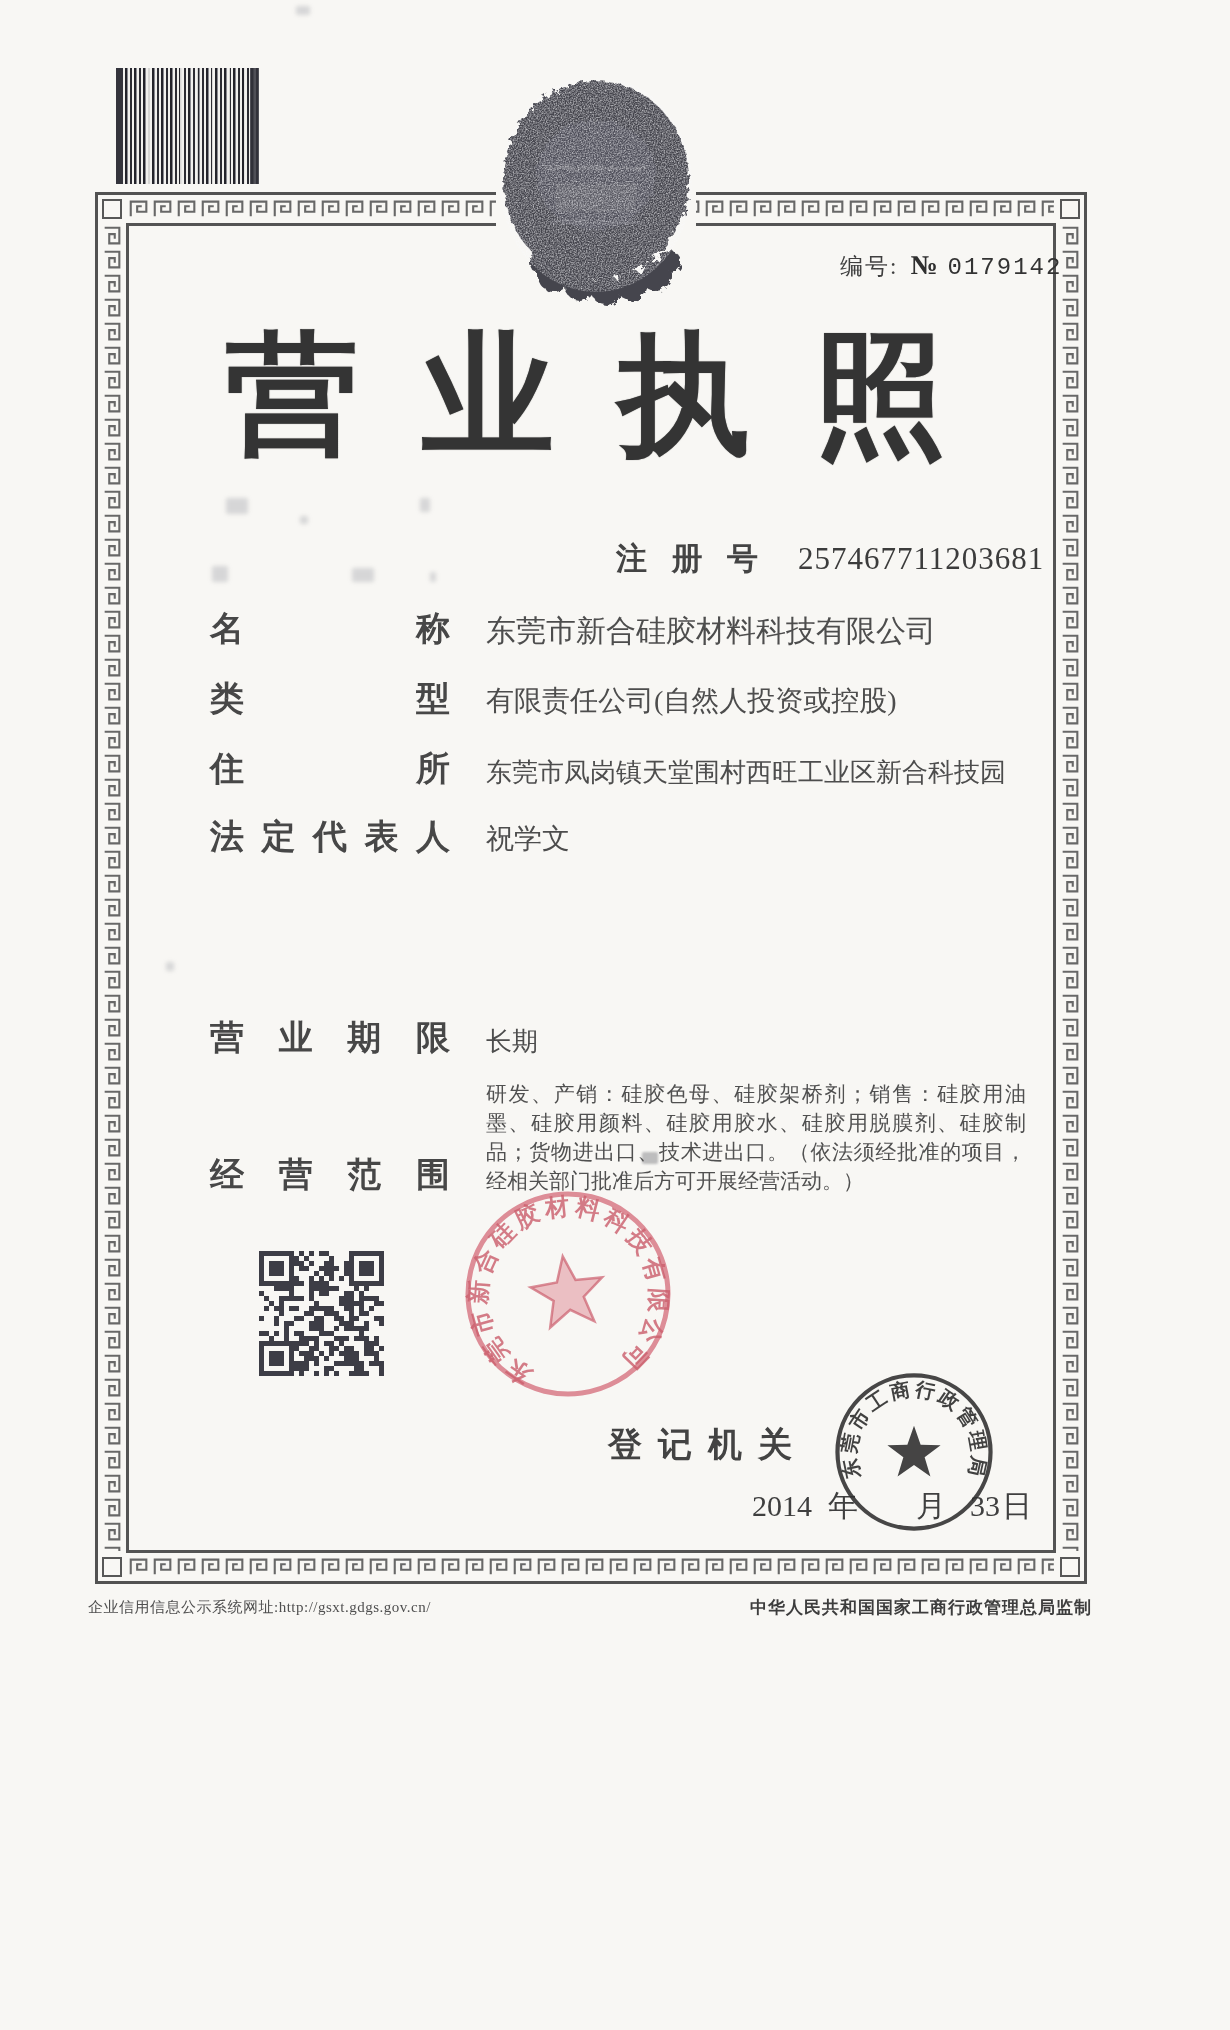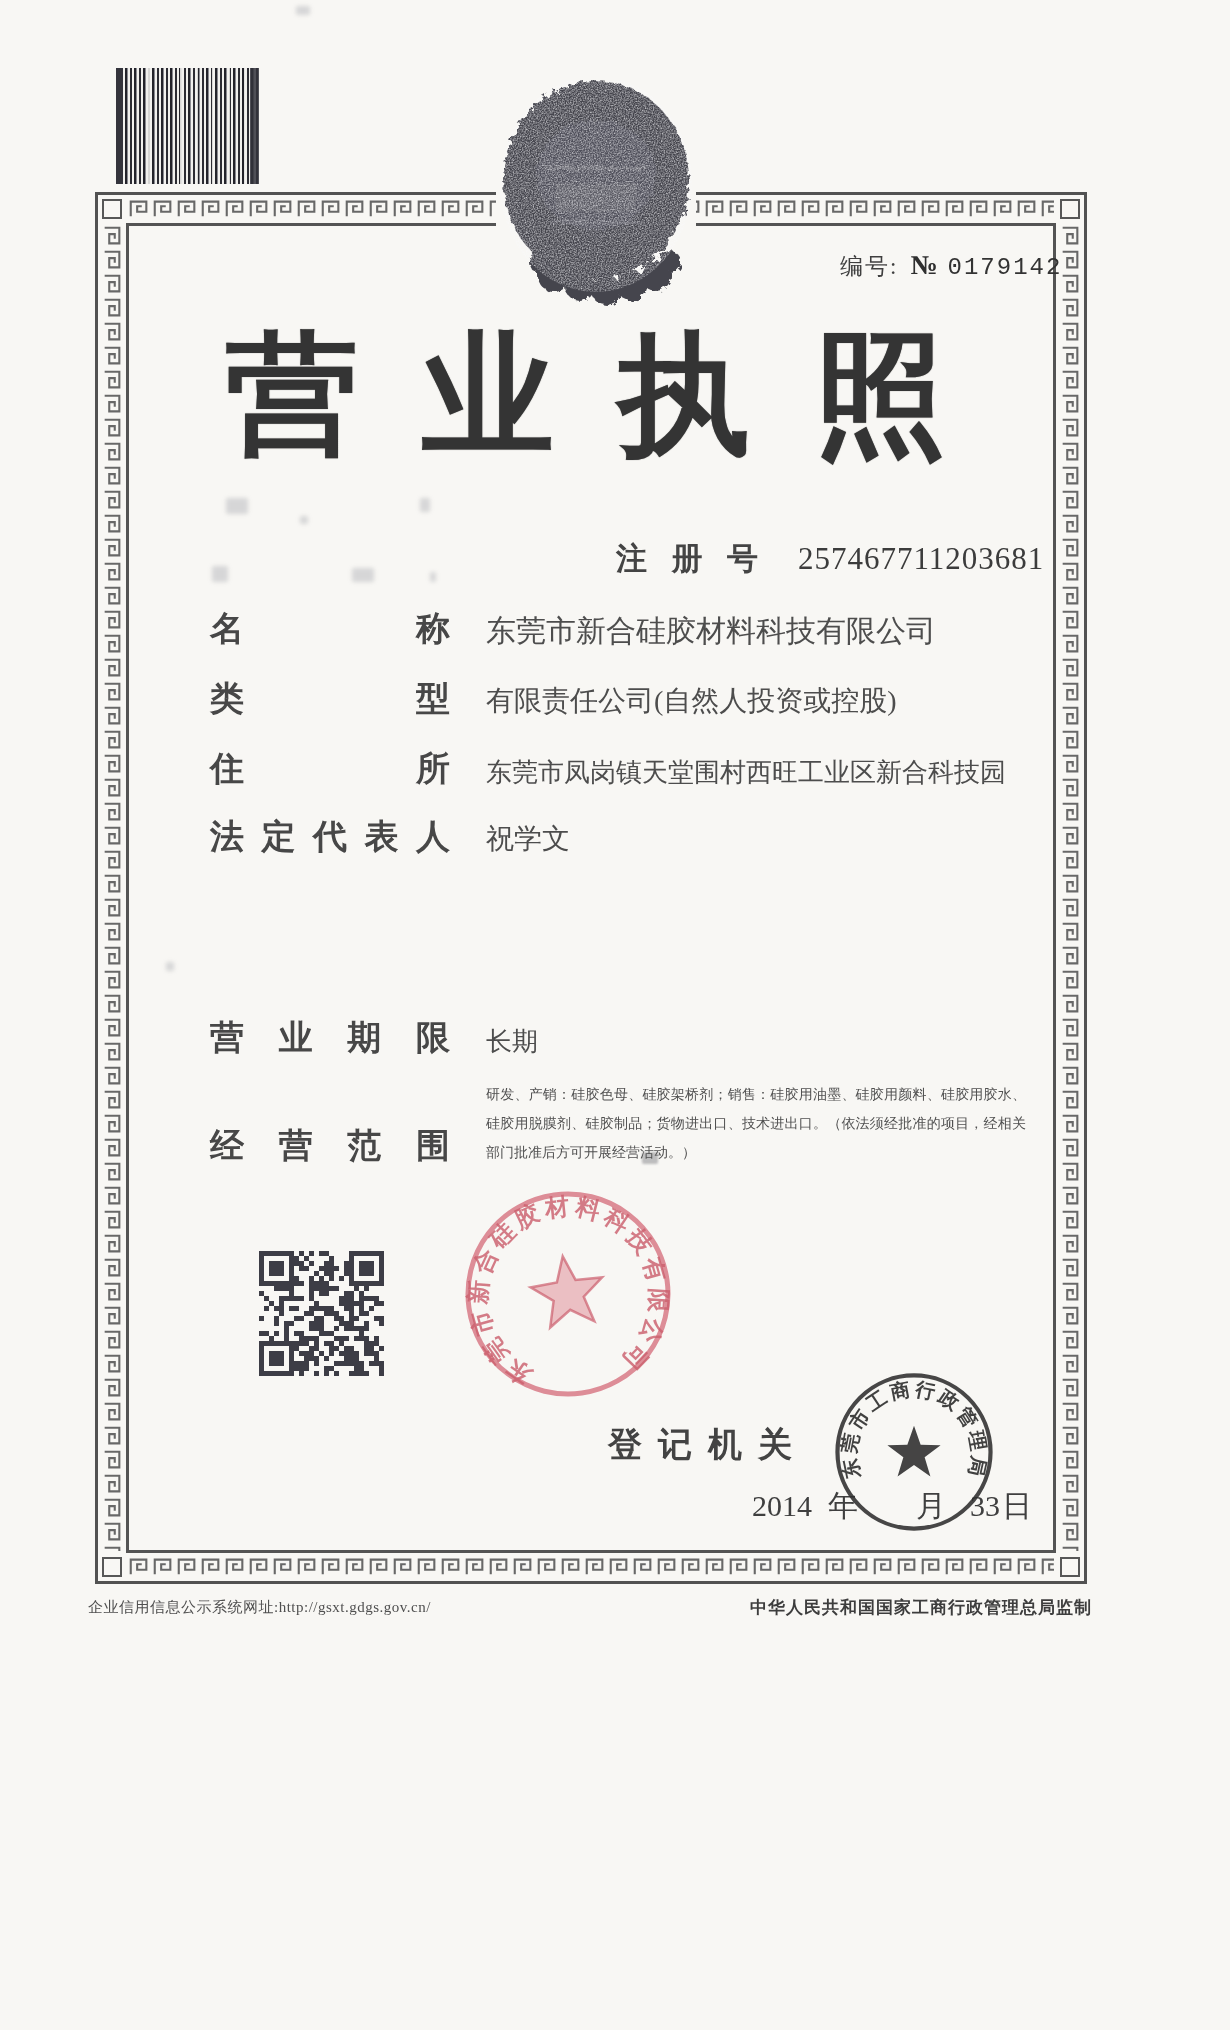--- a/index.html
+++ b/index.html
@@ -56,7 +56,7 @@
   .fvalue{margin-left:36px;margin-top:5px;font-size:28px;line-height:1.3;color:#4d4d4d;}
   .v-name{font-size:30px;} .v-type{font-size:28px;} .v-addr{font-size:26px;margin-top:8px;}
   .v-term{font-size:26px;margin-top:0;}
-  .v-scope{width:540px;font-size:14px;line-height:29px;margin-top:4px;text-align:justify;color:#505050;}
+  .v-scope{width:540px;font-size:21px;line-height:29px;margin-top:4px;text-align:justify;color:#505050;}
 
   
   .qr{position:absolute;left:256px;top:1248px;padding:3px;background:#f8f7f4;}

